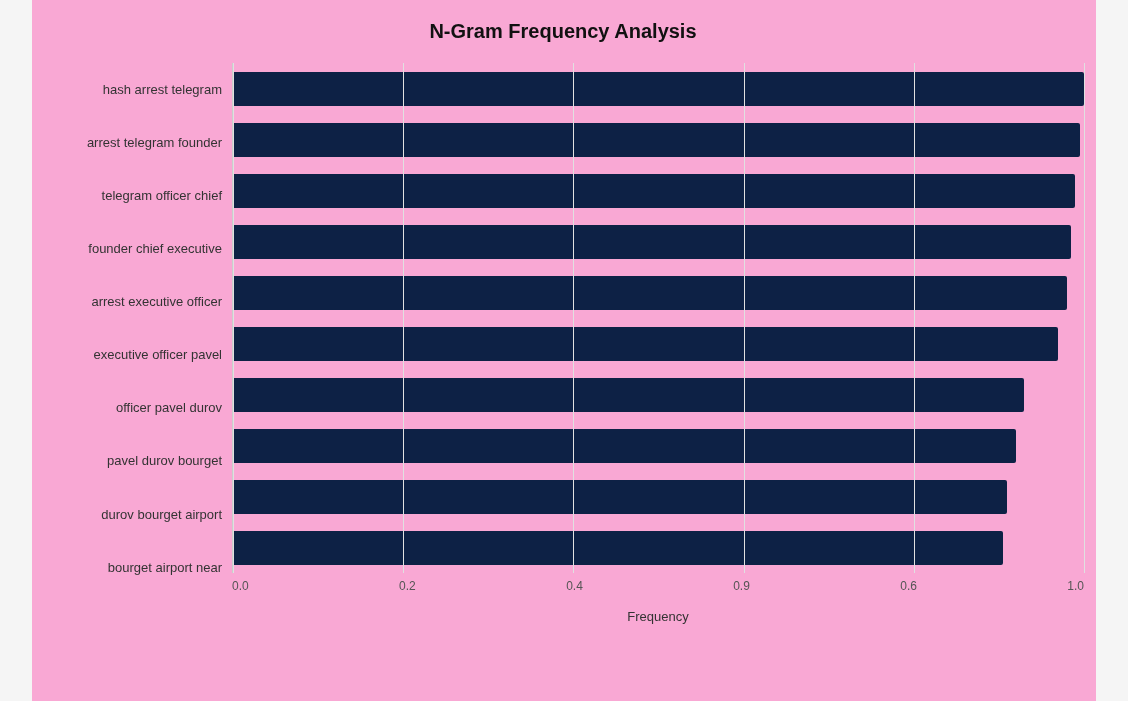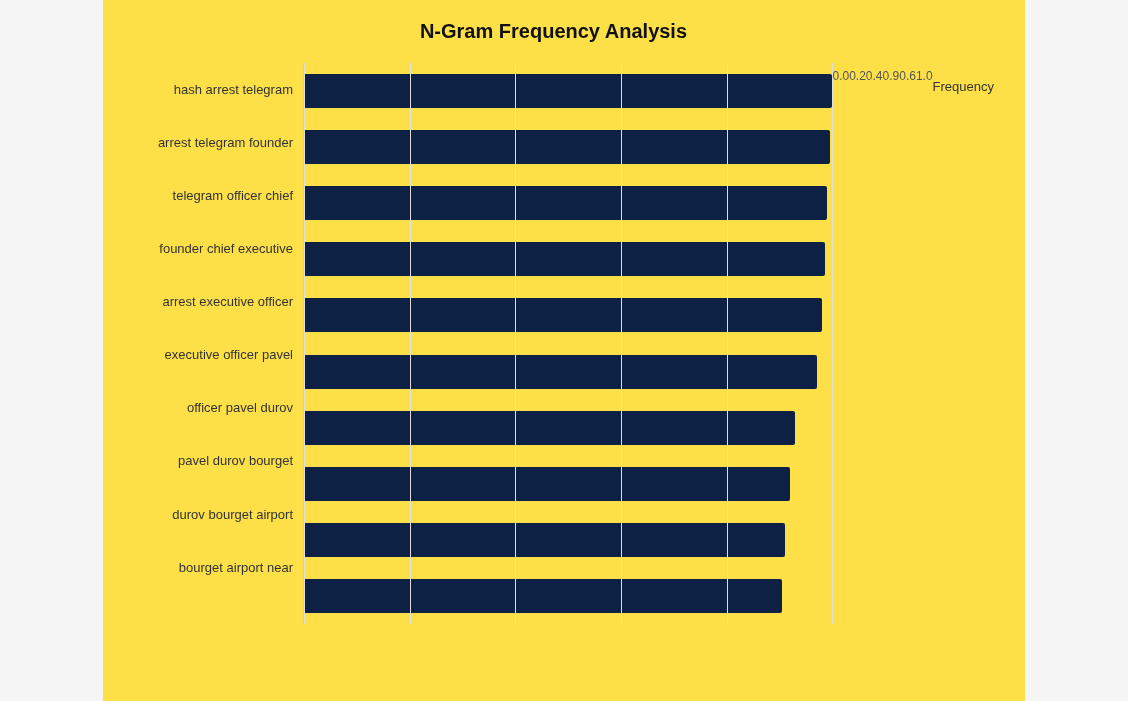--- a/index.html
+++ b/index.html
@@ -13,10 +13,10 @@
       min-height: 701px;
     }
     .chart-container {
-      background: #fde047;
-      width: 922px;
+      background: #f9a8d4;
+      width: 1064px;
       height: 701px;
-      padding: 20px 31px 60px 10px;
+      padding: 20px 12px 60px 10px;
       position: relative;
     }
     .chart-title {

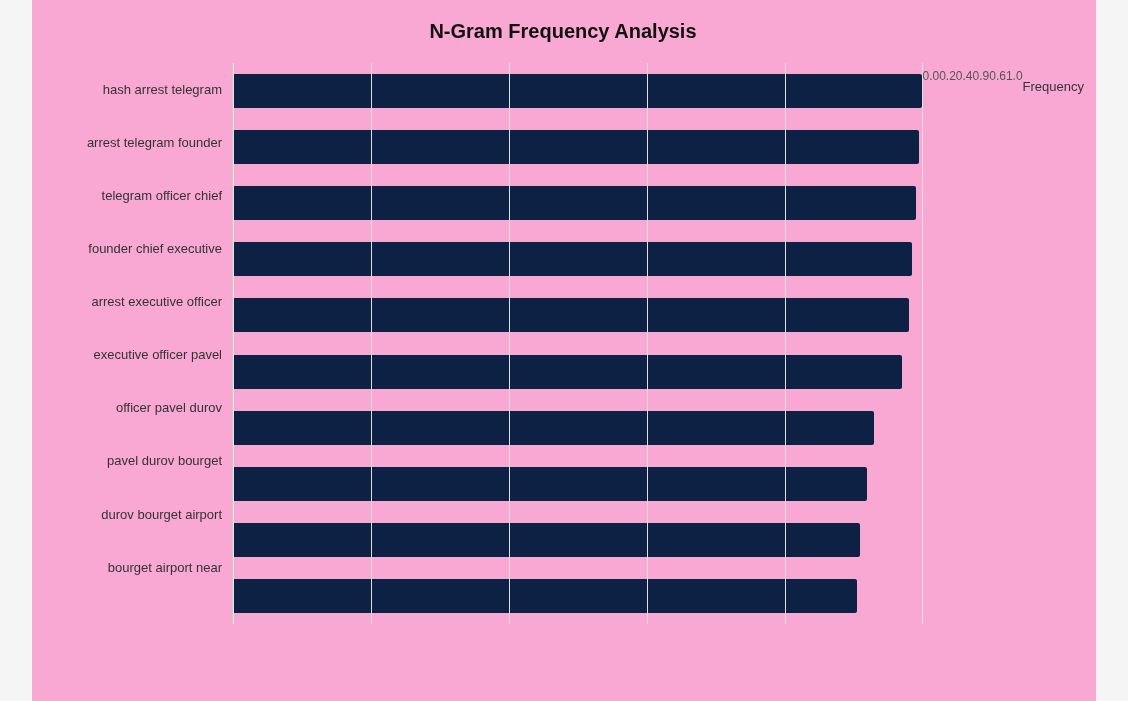--- a/index.html
+++ b/index.html
@@ -50,7 +50,7 @@
     .bars-and-xaxis {
       flex: 1;
       display: flex;
-      flex-direction: row;
+      flex-direction: column;
       position: relative;
     }
     .bars-wrapper {

